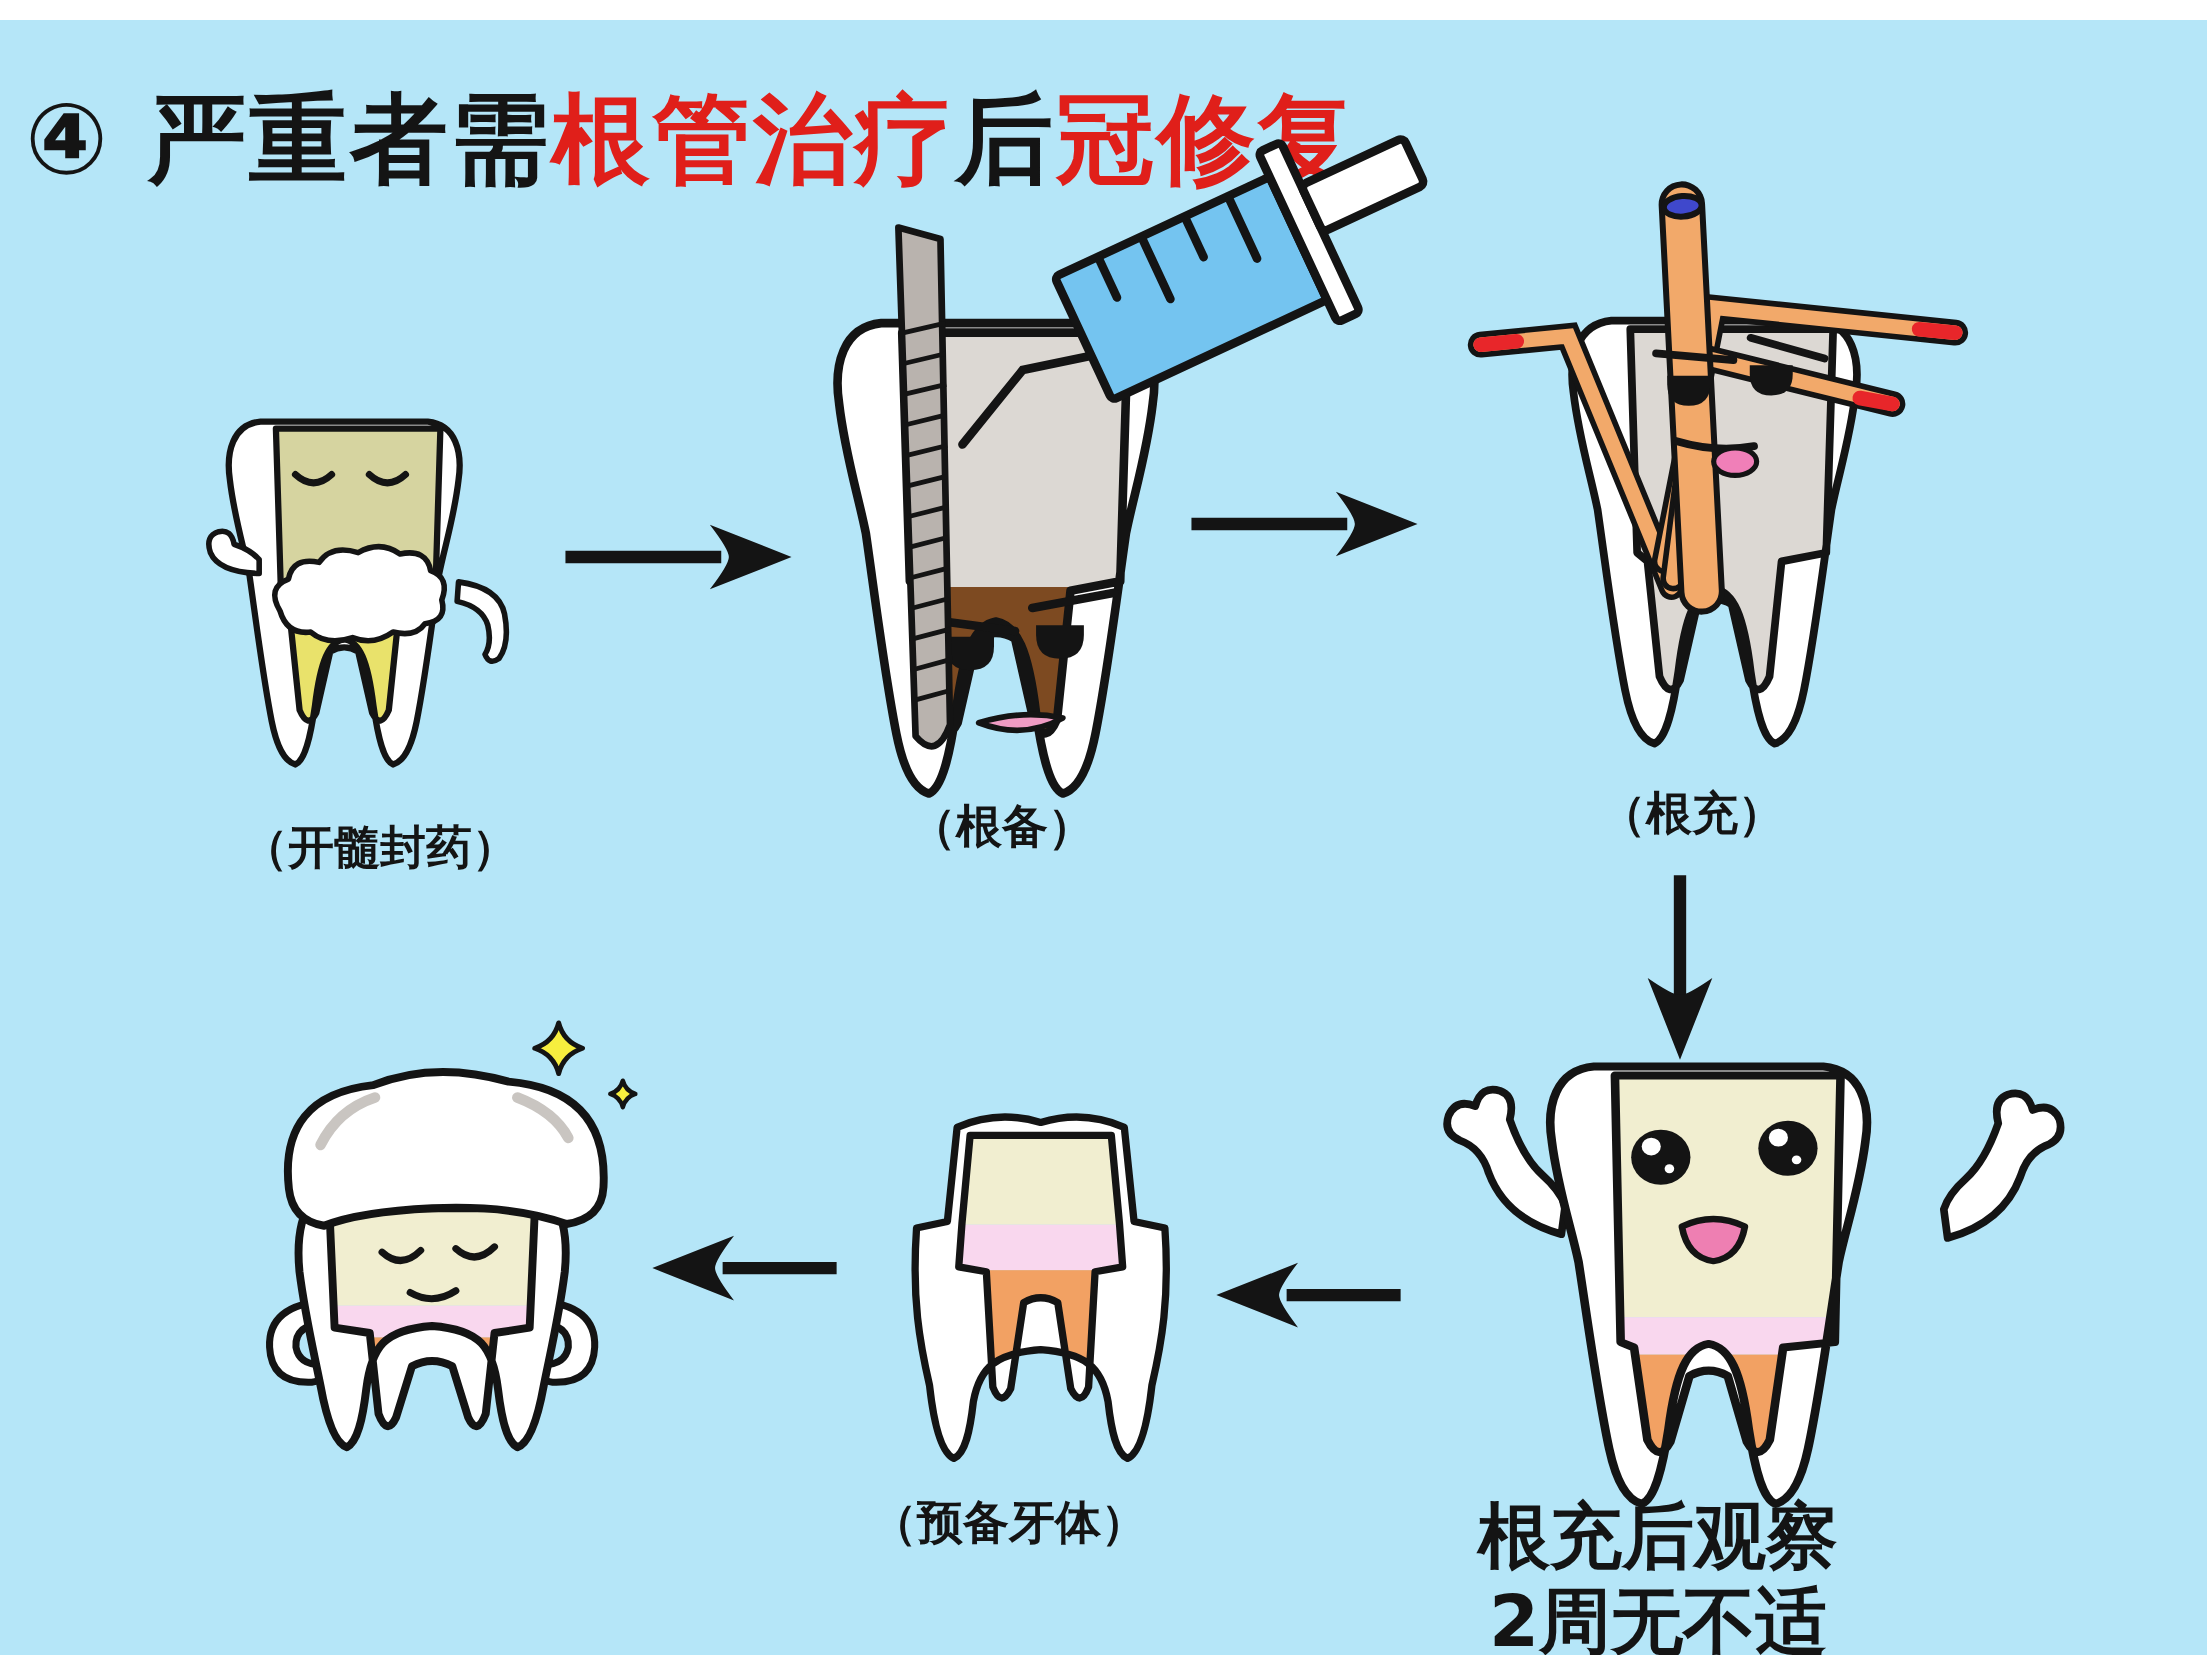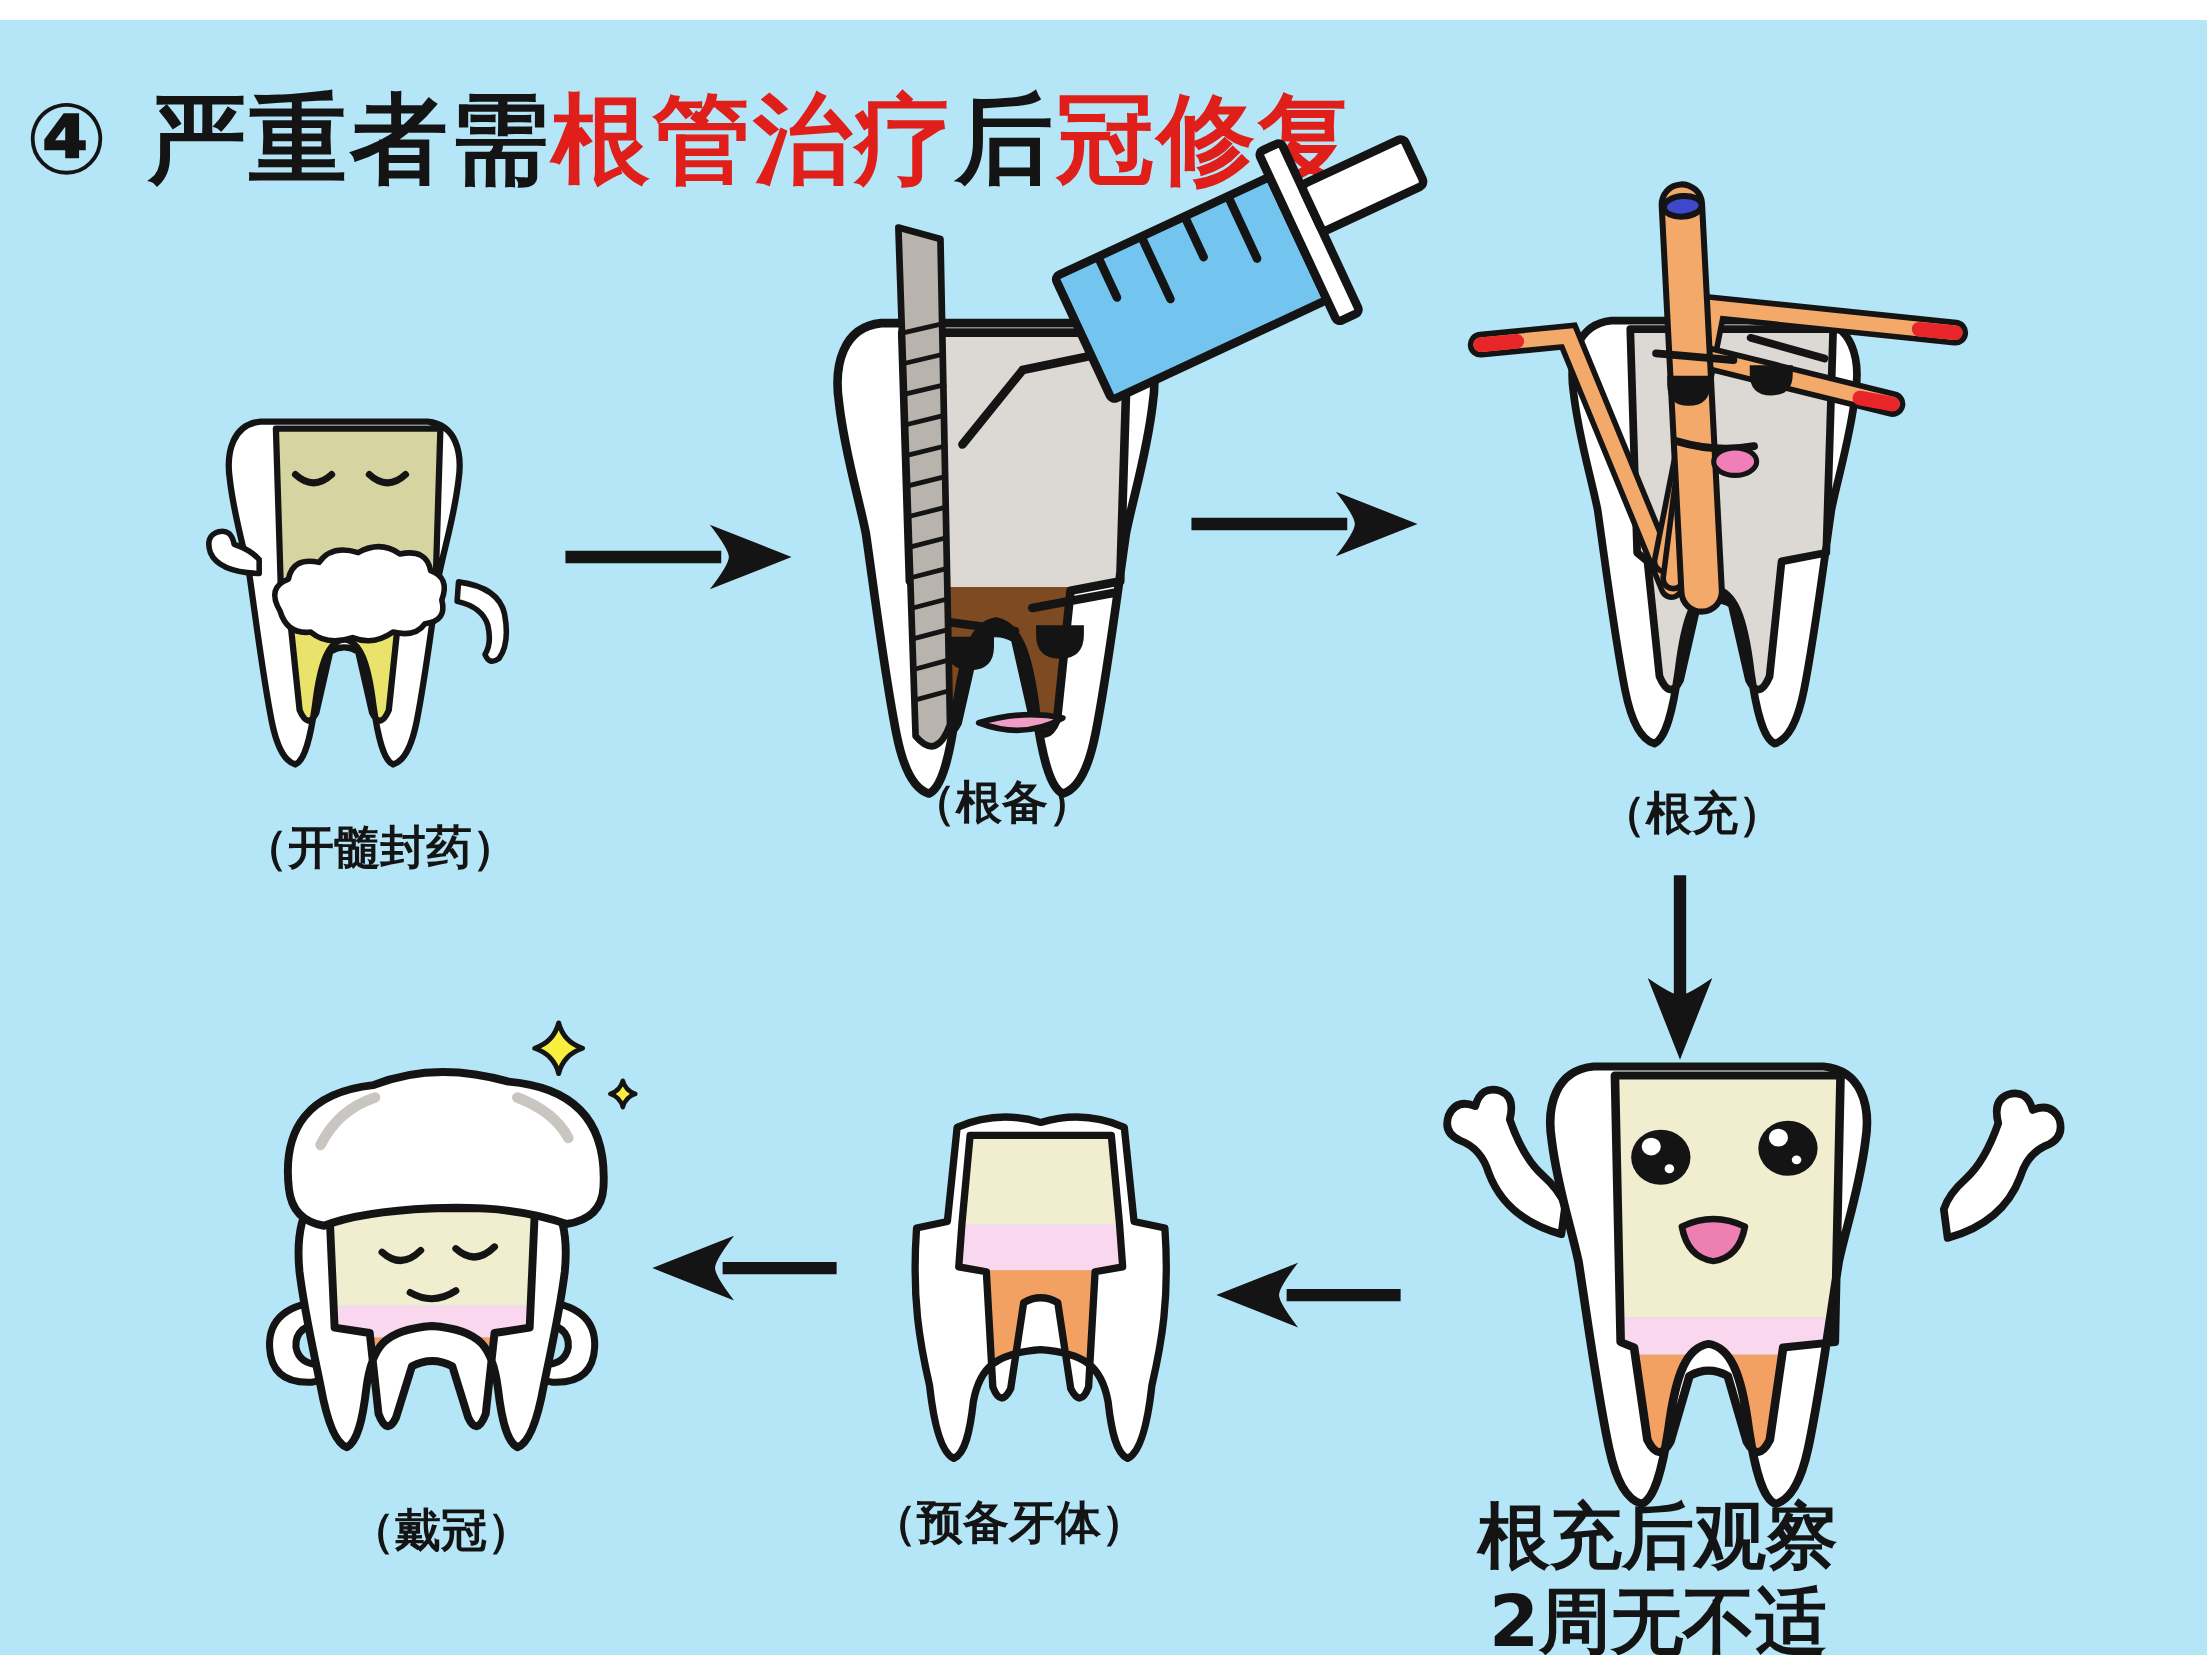--- a/index.html
+++ b/index.html
@@ -242,7 +242,7 @@
   </svg>
 
   <div class="step-label" style="left:380px;top:797px">（开髓封药）</div>
-  <div class="step-label" style="left:1002px;top:752px">（根备）</div>
+  <div class="step-label" style="left:1002px;top:776px">（根备）</div>
   <div class="step-label" style="left:1692px;top:763px">（根充）</div>
   <div class="step-label two-line" style="left:1658px;top:1474px">
     <div>根充后观察</div>

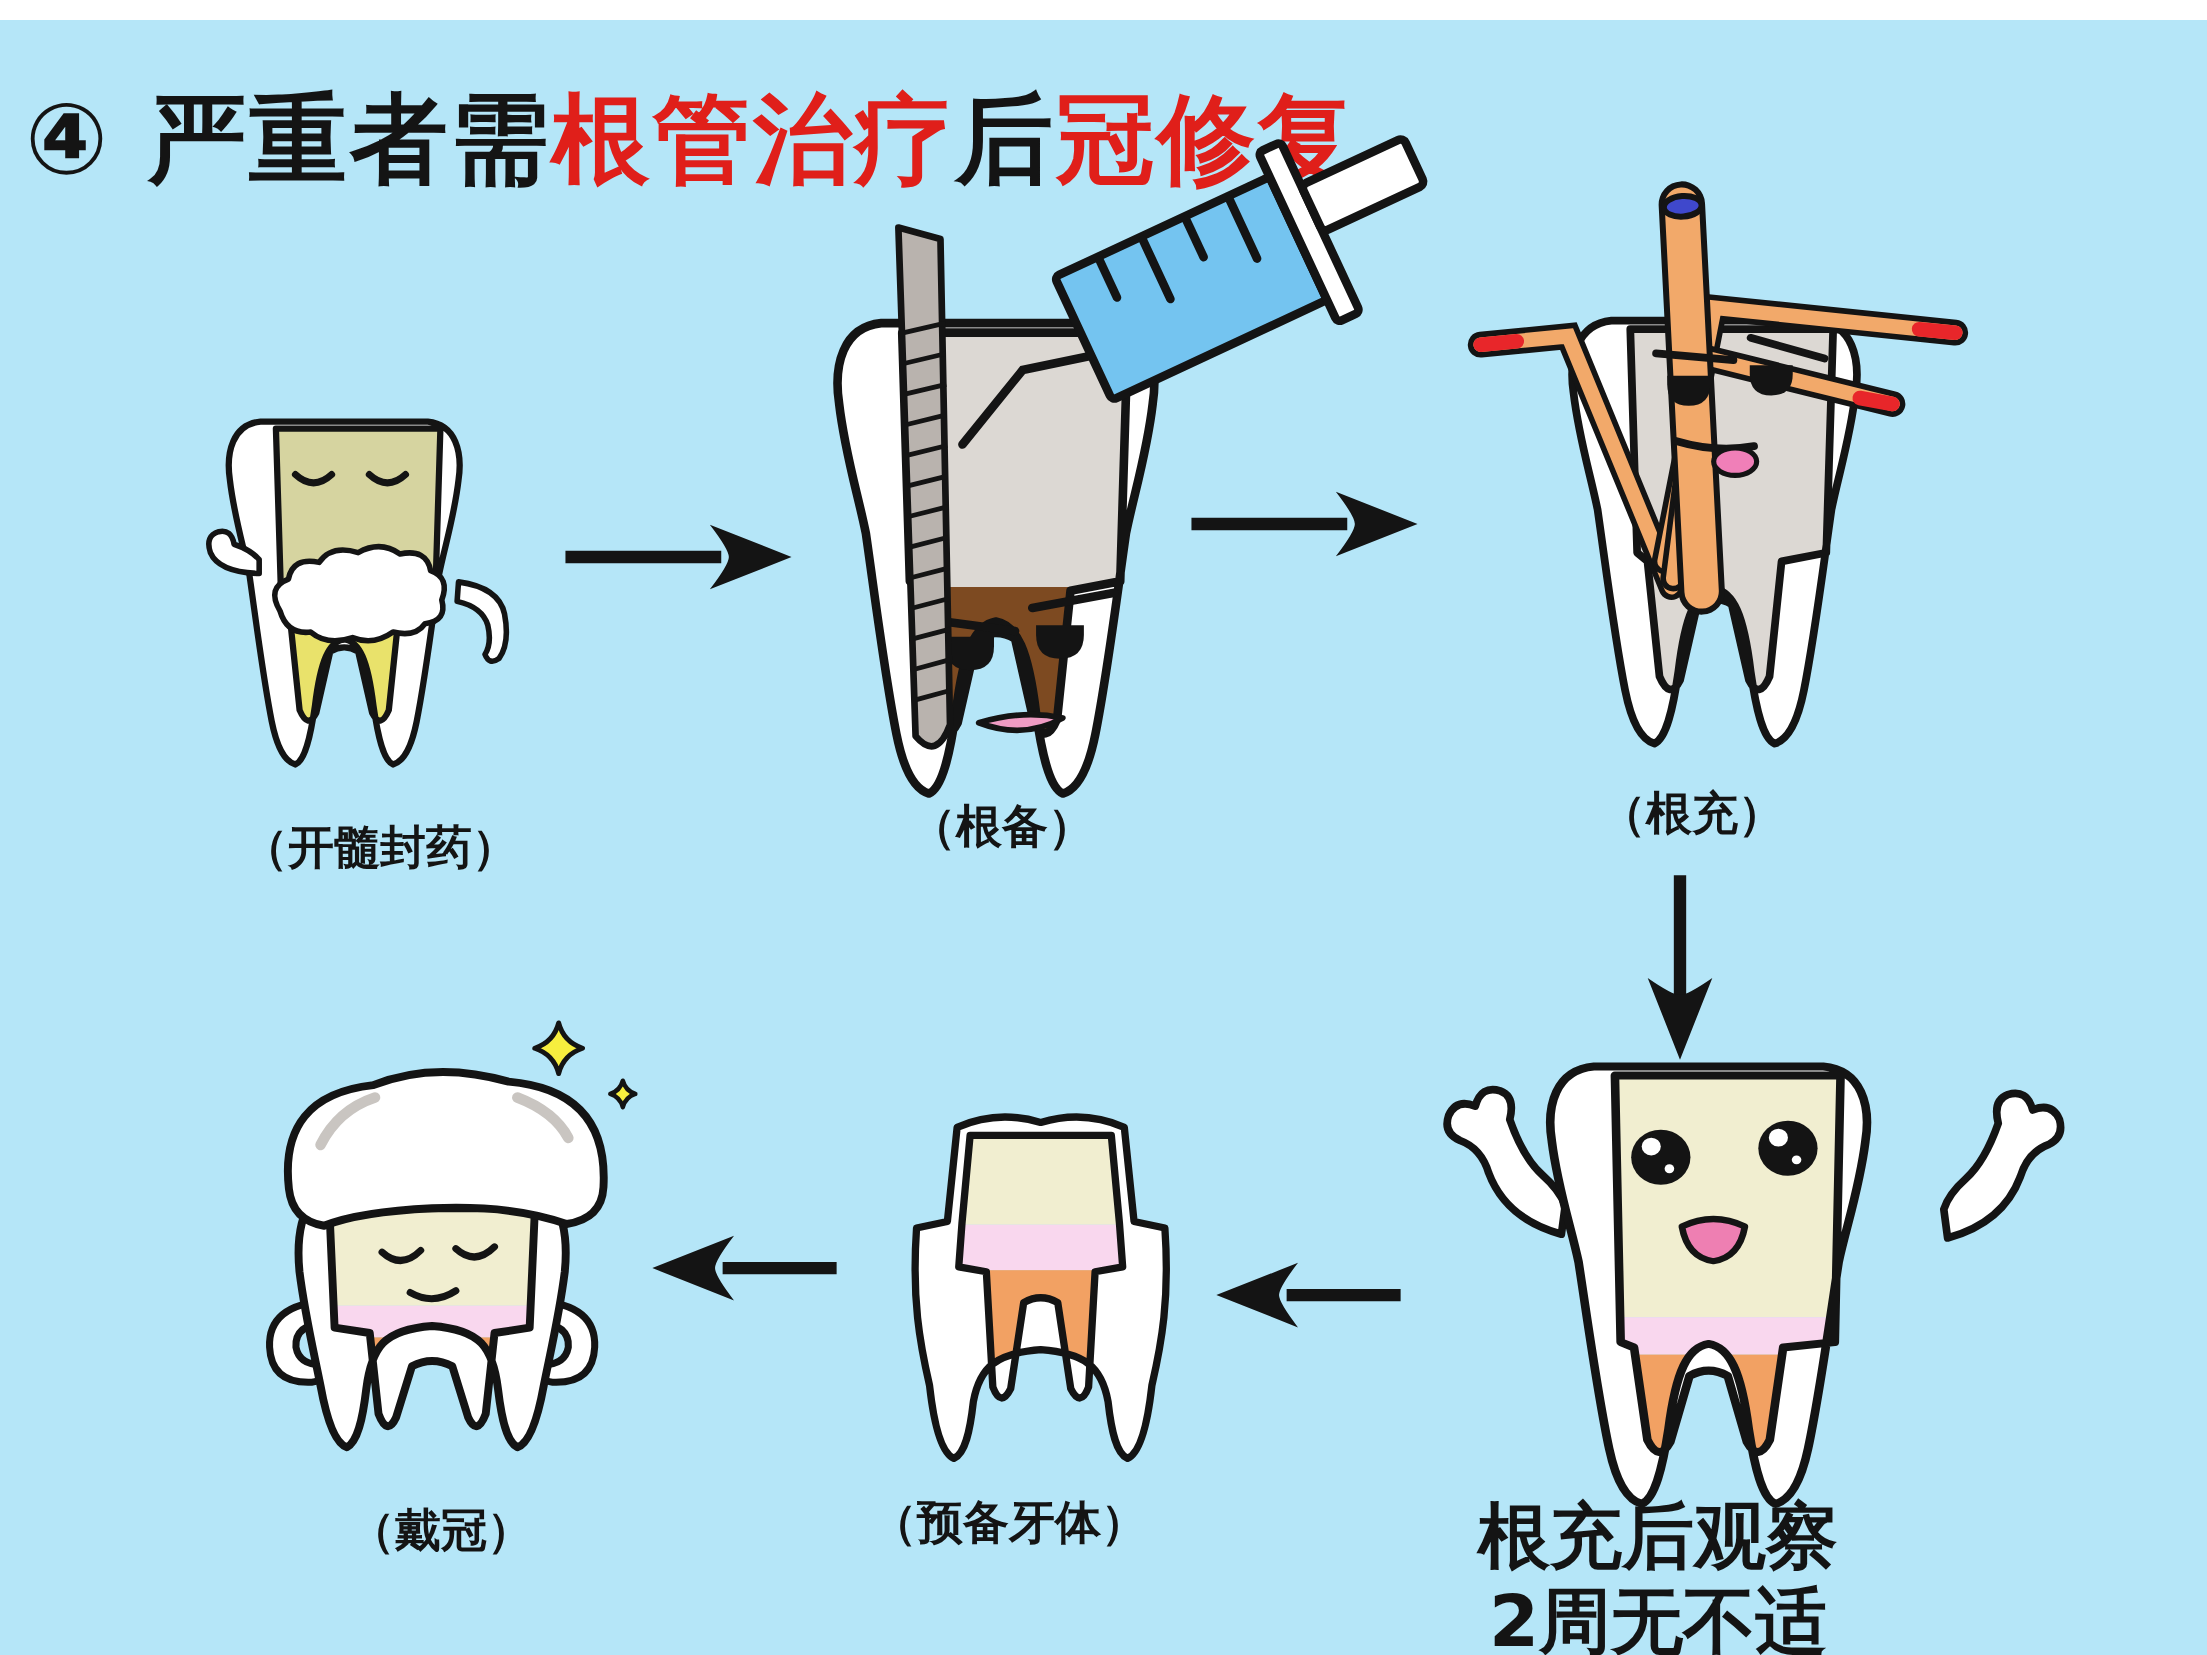--- a/index.html
+++ b/index.html
@@ -249,7 +249,6 @@
     <div>2周无不适</div>
   </div>
   <div class="step-label" style="left:1009px;top:1472px">（预备牙体）</div>
-  <div class="step-label" style="left:441px;top:1480px">（戴冠）</div>
 
 </div>
 

